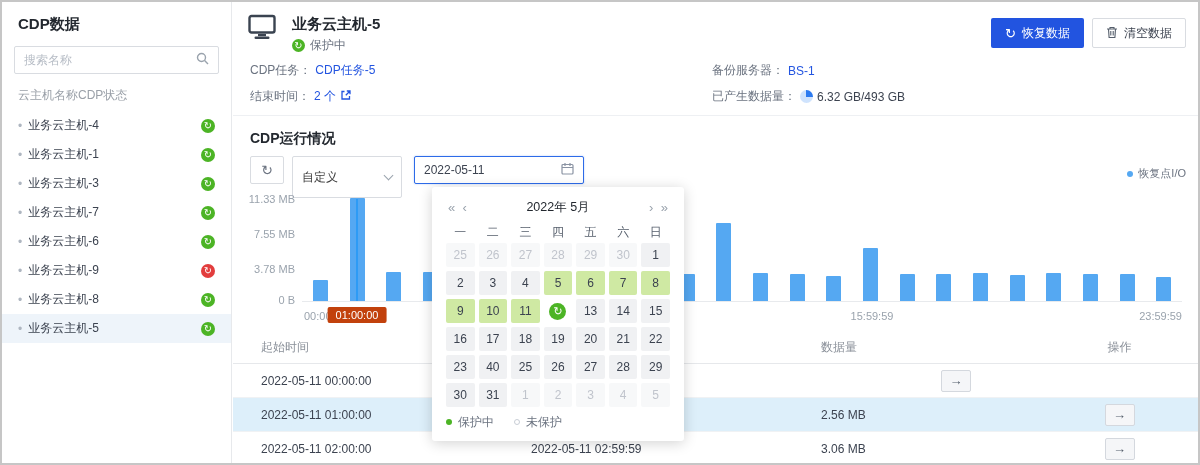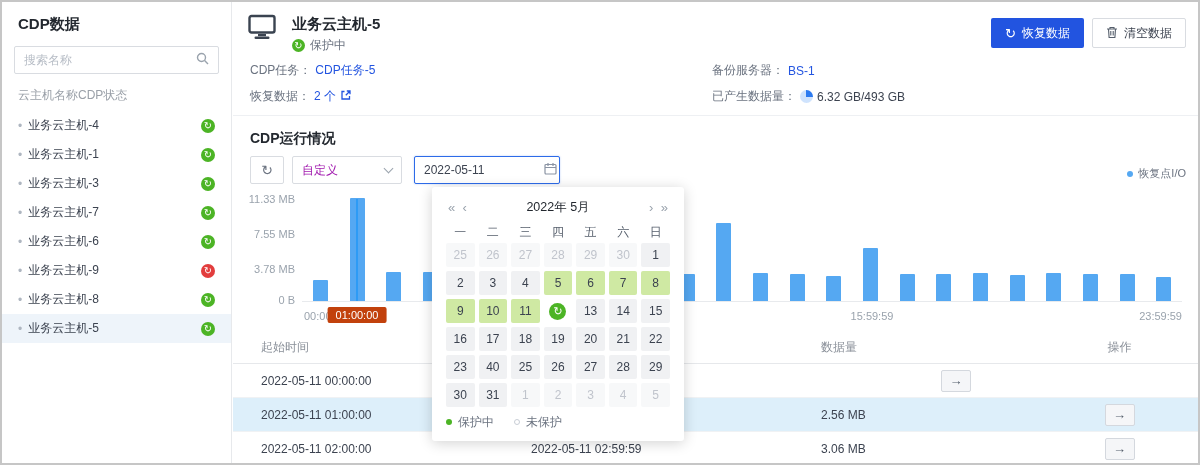--- a/index.html
+++ b/index.html
@@ -184,7 +184,7 @@
       <a>BS-1</a>
     </div>
     <div class="m-abs info i-r2c1">
-      <span>恢复数据：</span>
+      <span>结束时间：</span>
       <a>2 个</a>
       <span>
         <svg width="12" height="12" viewBox="0 0 12 12">

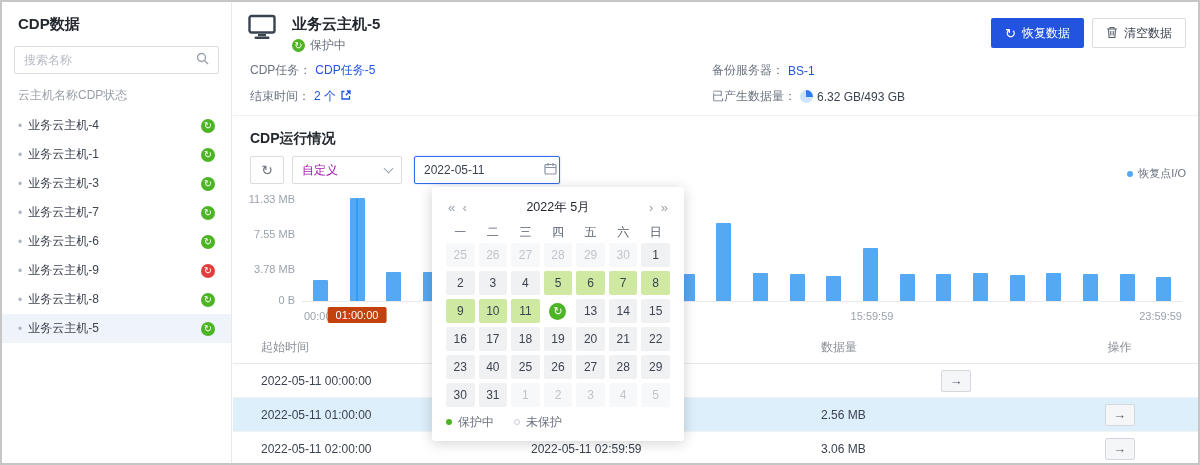--- a/index.html
+++ b/index.html
@@ -45,7 +45,7 @@
   
   .p-title{left:17px;top:128px;font-size:14px;font-weight:700;color:#23282f}
   .refresh-btn{left:17px;top:154px;width:34px;height:28px;border:1px solid #d9dce1;border-radius:2px;display:flex;align-items:center;justify-content:center;color:#6b7380;font-size:14px;cursor:pointer;background:#fff}
-  .select{left:59px;top:154px;width:110px;height:28px;border:1px solid #d9dce1;border-radius:2px;display:flex;align-items:center;justify-content:space-between;padding:0 9px;font-size:12px;color:#a21caf;cursor:pointer;background:#fff}
+  .select{left:59px;top:154px;width:110px;height:42px;border:1px solid #d9dce1;border-radius:2px;display:flex;align-items:center;justify-content:space-between;padding:0 9px;font-size:12px;color:#404040;cursor:pointer;background:#fff}
   .chev{width:7px;height:7px;border-right:1.5px solid #9aa3ad;border-bottom:1.5px solid #9aa3ad;transform:rotate(45deg);margin-top:-3px}
   .date-input{left:181px;top:154px;width:146px;height:28px;border:1px solid #2d6bе8;border:1px solid #2d6be8;border-radius:2px;display:flex;align-items:center;justify-content:space-between;padding:0 9px;background:#fff;box-shadow:0 0 2px rgba(45,107,232,.35)}
   .date-input input{border:0;outline:0;font-size:12px;color:#3c4350;width:120px}

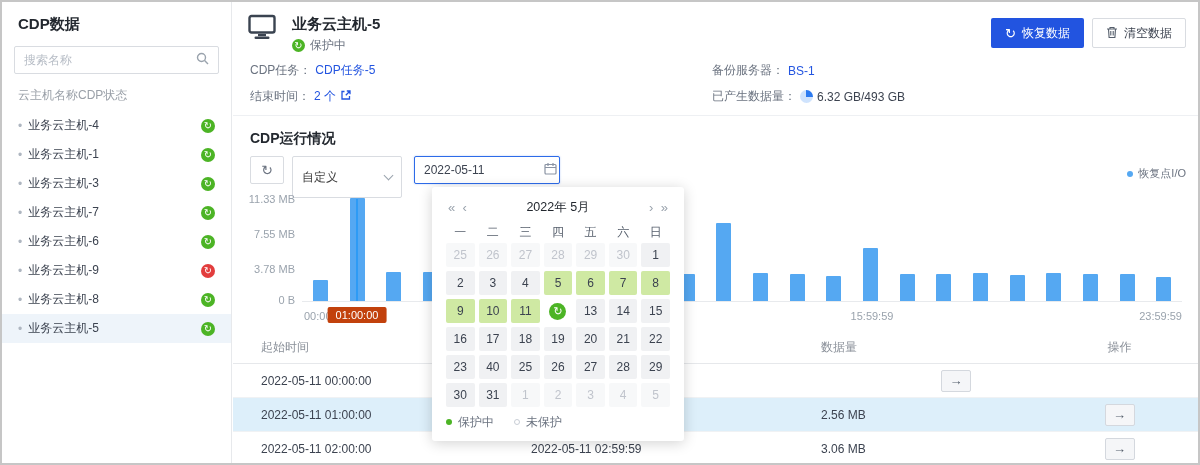--- a/index.html
+++ b/index.html
@@ -47,7 +47,7 @@
   .refresh-btn{left:17px;top:154px;width:34px;height:28px;border:1px solid #d9dce1;border-radius:2px;display:flex;align-items:center;justify-content:center;color:#6b7380;font-size:14px;cursor:pointer;background:#fff}
   .select{left:59px;top:154px;width:110px;height:42px;border:1px solid #d9dce1;border-radius:2px;display:flex;align-items:center;justify-content:space-between;padding:0 9px;font-size:12px;color:#404040;cursor:pointer;background:#fff}
   .chev{width:7px;height:7px;border-right:1.5px solid #9aa3ad;border-bottom:1.5px solid #9aa3ad;transform:rotate(45deg);margin-top:-3px}
-  .date-input{left:181px;top:154px;width:146px;height:28px;border:1px solid #2d6bе8;border:1px solid #2d6be8;border-radius:2px;display:flex;align-items:center;justify-content:space-between;padding:0 9px;background:#fff;box-shadow:0 0 2px rgba(45,107,232,.35)}
+  .date-input{left:181px;top:154px;width:170px;height:28px;border:1px solid #2d6bе8;border:1px solid #2d6be8;border-radius:2px;display:flex;align-items:center;justify-content:space-between;padding:0 9px;background:#fff;box-shadow:0 0 2px rgba(45,107,232,.35)}
   .date-input input{border:0;outline:0;font-size:12px;color:#3c4350;width:120px}
   .legend{top:164px;right:12px;display:flex;align-items:center;gap:5px;font-size:11px;color:#6b7380}
   .dot{width:6px;height:6px;border-radius:50%;display:inline-block}

